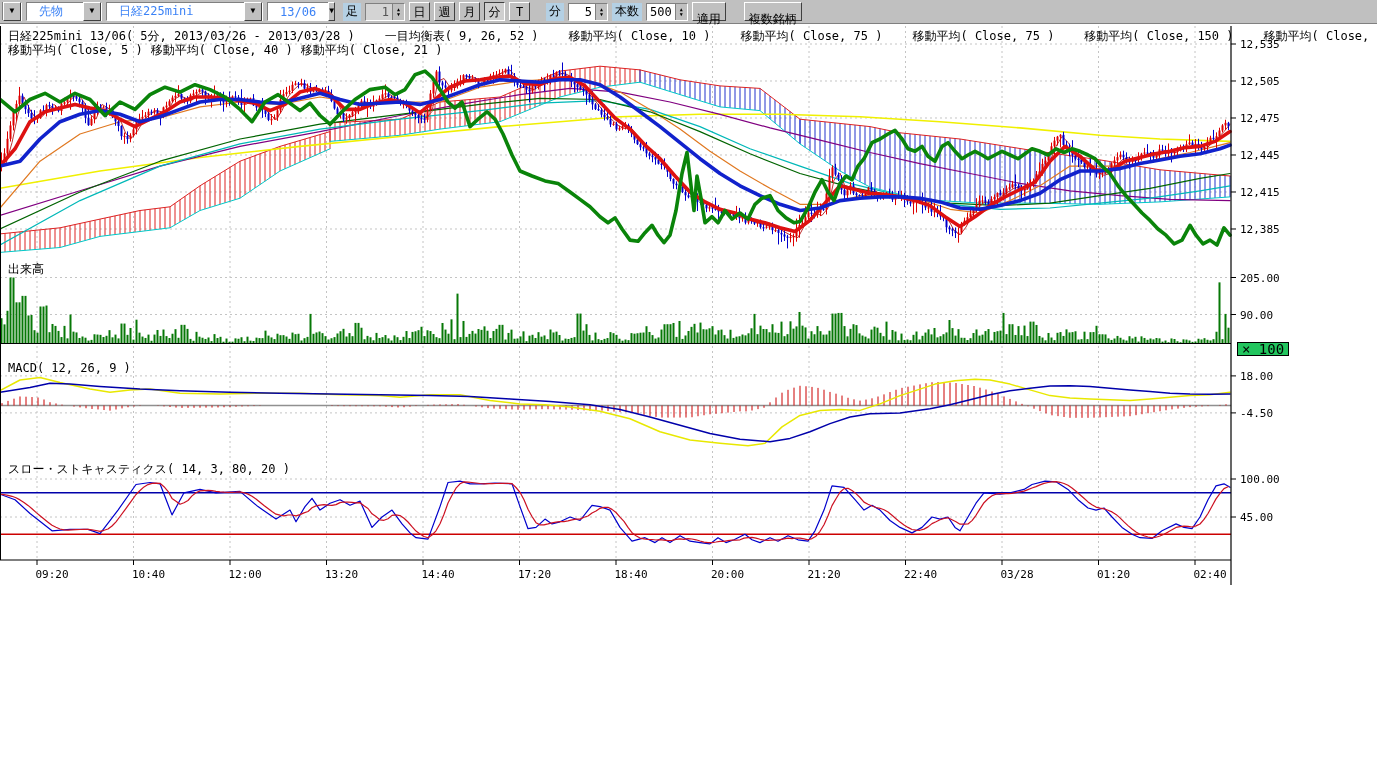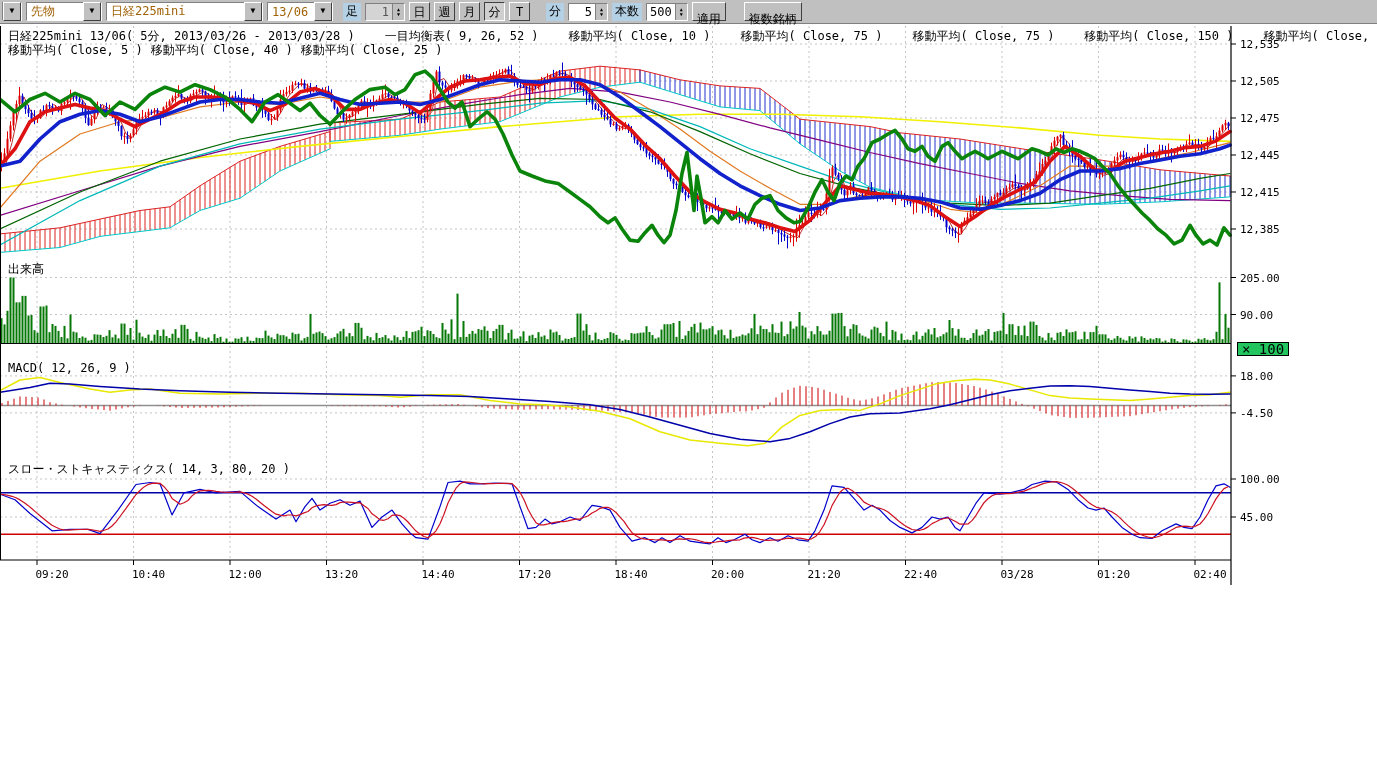--- a/index.html
+++ b/index.html
@@ -11,7 +11,7 @@
            padding:0 2px;box-sizing:border-box;font-size:12px;}
   .combo{display:flex;align-items:center;height:19px;background:#fff;
          border:1px solid;border-color:#808080 #fff #fff #808080;box-sizing:border-box;}
-  .combo .cval{padding:0 4px;white-space:nowrap;color:#a16207;}
+  .combo .cval{padding:0 12px;white-space:nowrap;color:#3b82f6;}
   .combo .carw{width:16px;height:17px;background:#c0c0c0;border:1px solid;
                border-color:#fff #404040 #404040 #fff;font-size:8px;line-height:15px;
                text-align:center;color:#000;cursor:default;}

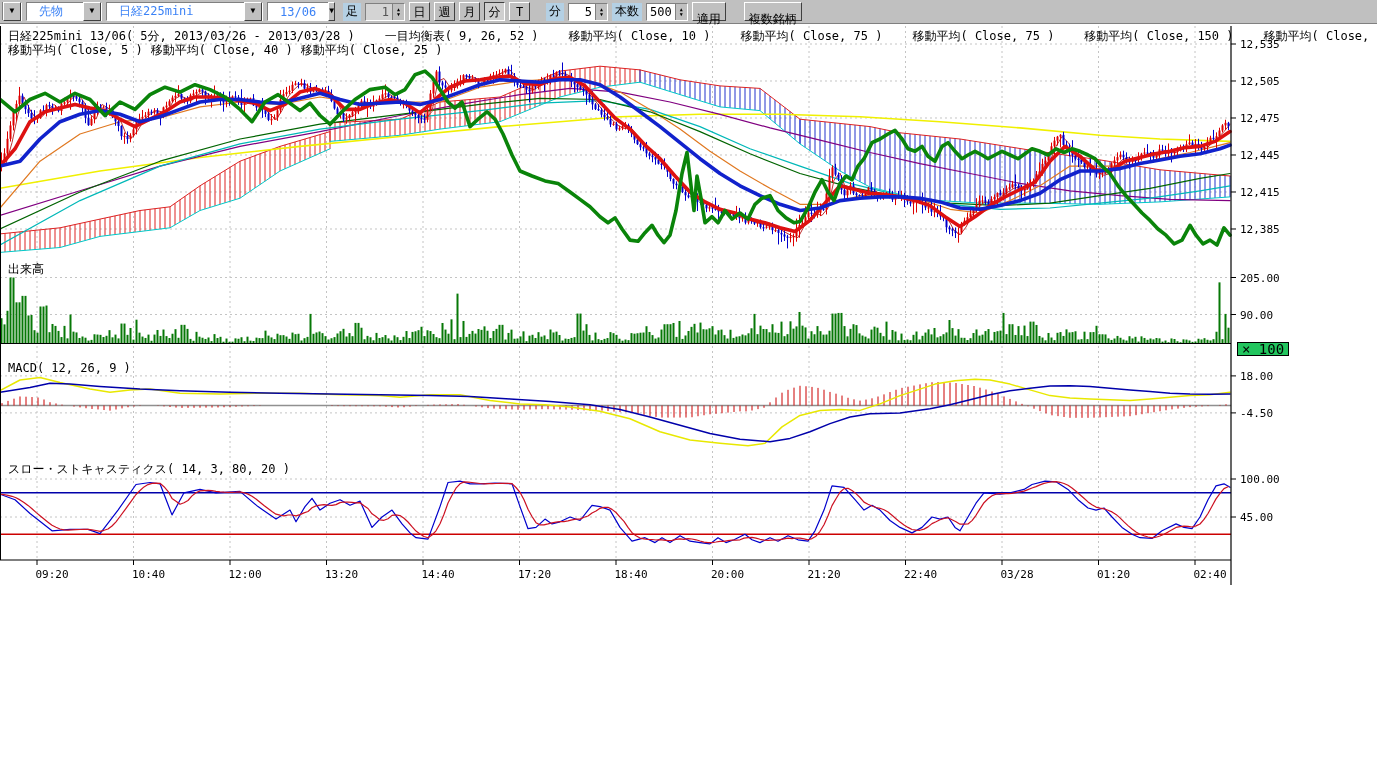--- a/index.html
+++ b/index.html
@@ -93,7 +93,7 @@
   <div class="ovl" id="titlerow2">
     <span>移動平均( Close, 5 )</span>
     <span>移動平均( Close, 40 )</span>
-    <span>移動平均( Close, 25 )</span>
+    <span>移動平均( Close, 21 )</span>
   </div>
   <div class="ovl" style="left:8px;top:261px">出来高</div>
   <div class="ovl" style="left:8px;top:361px">MACD( 12, 26, 9 )</div>

